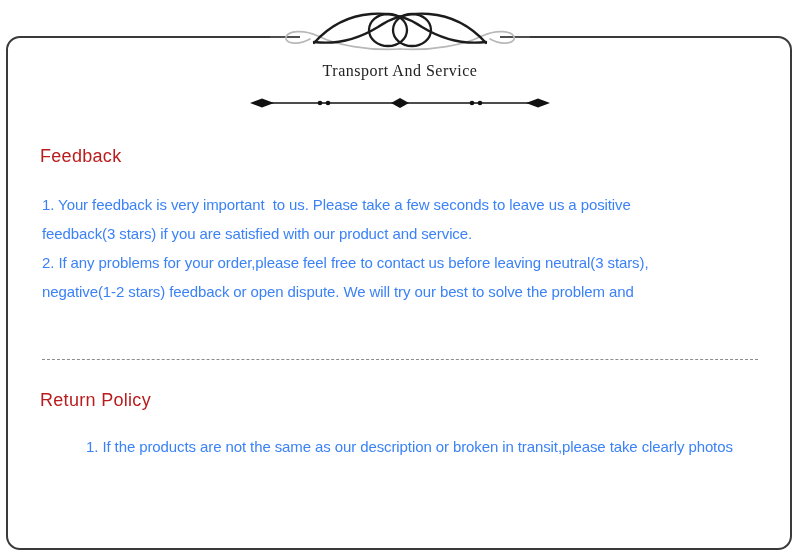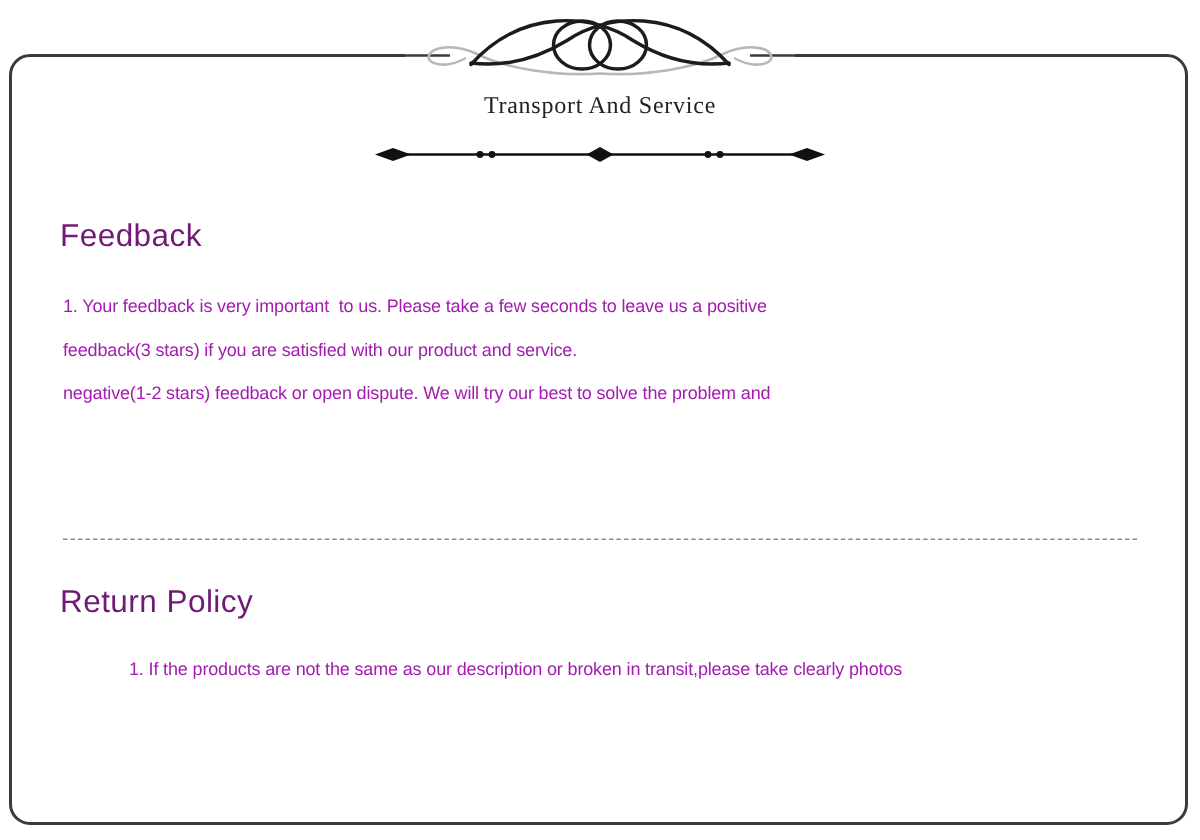--- a/index.html
+++ b/index.html
@@ -42,9 +42,9 @@
   .section-heading{
     position:absolute;
     left:40px;
-    font-size:21px;
+    font-size:18px;
     letter-spacing:0.3px;
-    color:#701a75;
+    color:#b91c1c;
   }
   .heading-feedback{top:146px;}
   .heading-return{top:390px;}

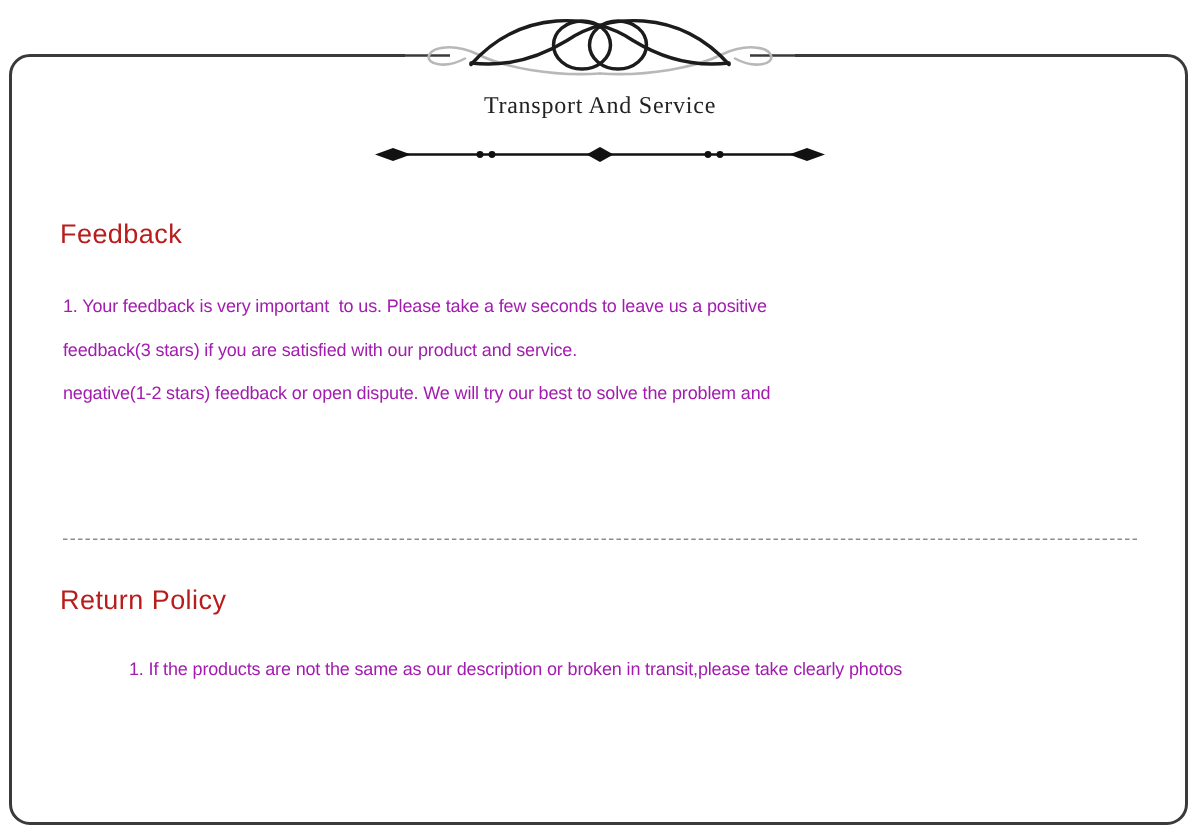--- a/index.html
+++ b/index.html
@@ -52,10 +52,10 @@
     position:absolute;
     left:42px;
     width:730px;
-    font-size:12px;
+    font-size:15px;
     letter-spacing:-0.1px;
     line-height:29px;
-    color:#a21caf;
+    color:#3b82f6;
   }
   .lines-feedback{top:190px;}
   .lines-return{top:432px;margin-left:44px;}

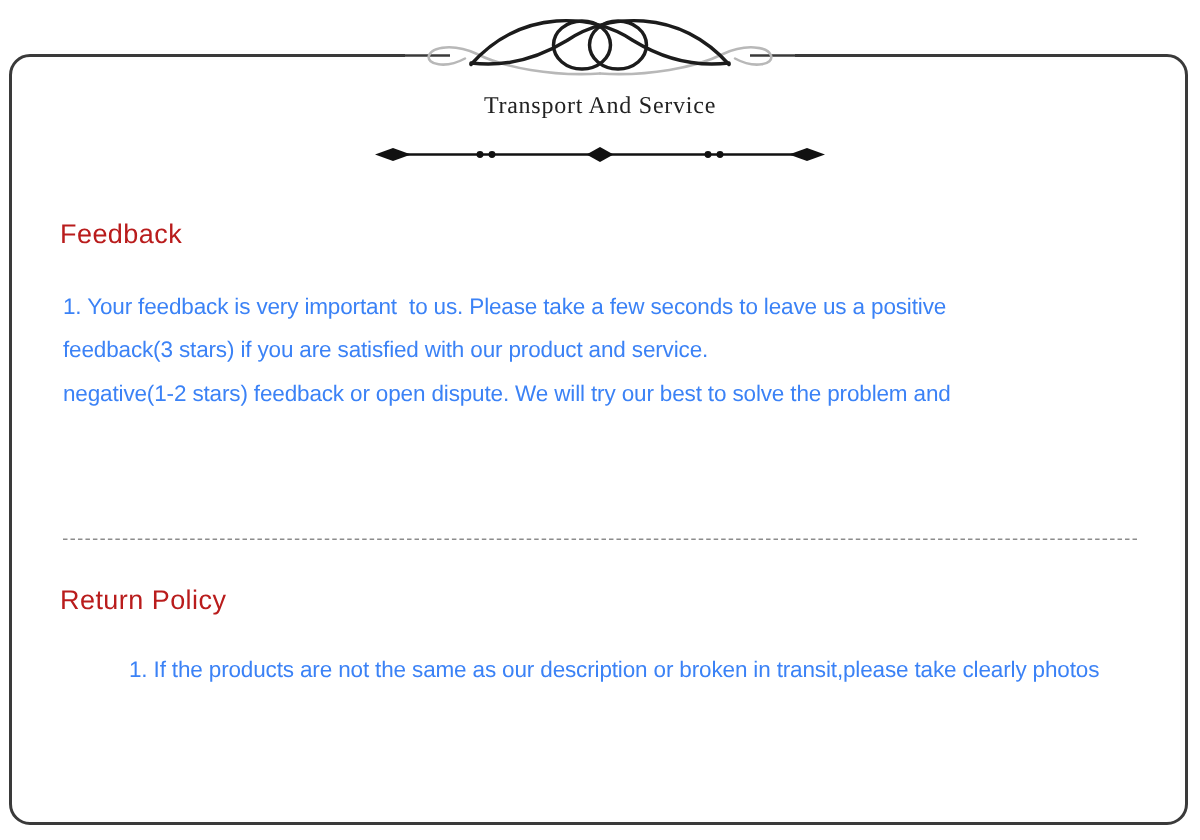--- a/index.html
+++ b/index.html
@@ -111,6 +111,7 @@
   <div class="body-lines lines-feedback">
     <div class="line">1. Your feedback is very important  to us. Please take a few seconds to leave us a positive</div>
     <div class="line">feedback(3 stars) if you are satisfied with our product and service.</div>
+    <div class="line">2. If any problems for your order,please feel free to contact us before leaving neutral(3 stars),</div>
     <div class="line">negative(1-2 stars) feedback or open dispute. We will try our best to solve the problem and</div>
   </div>
 

